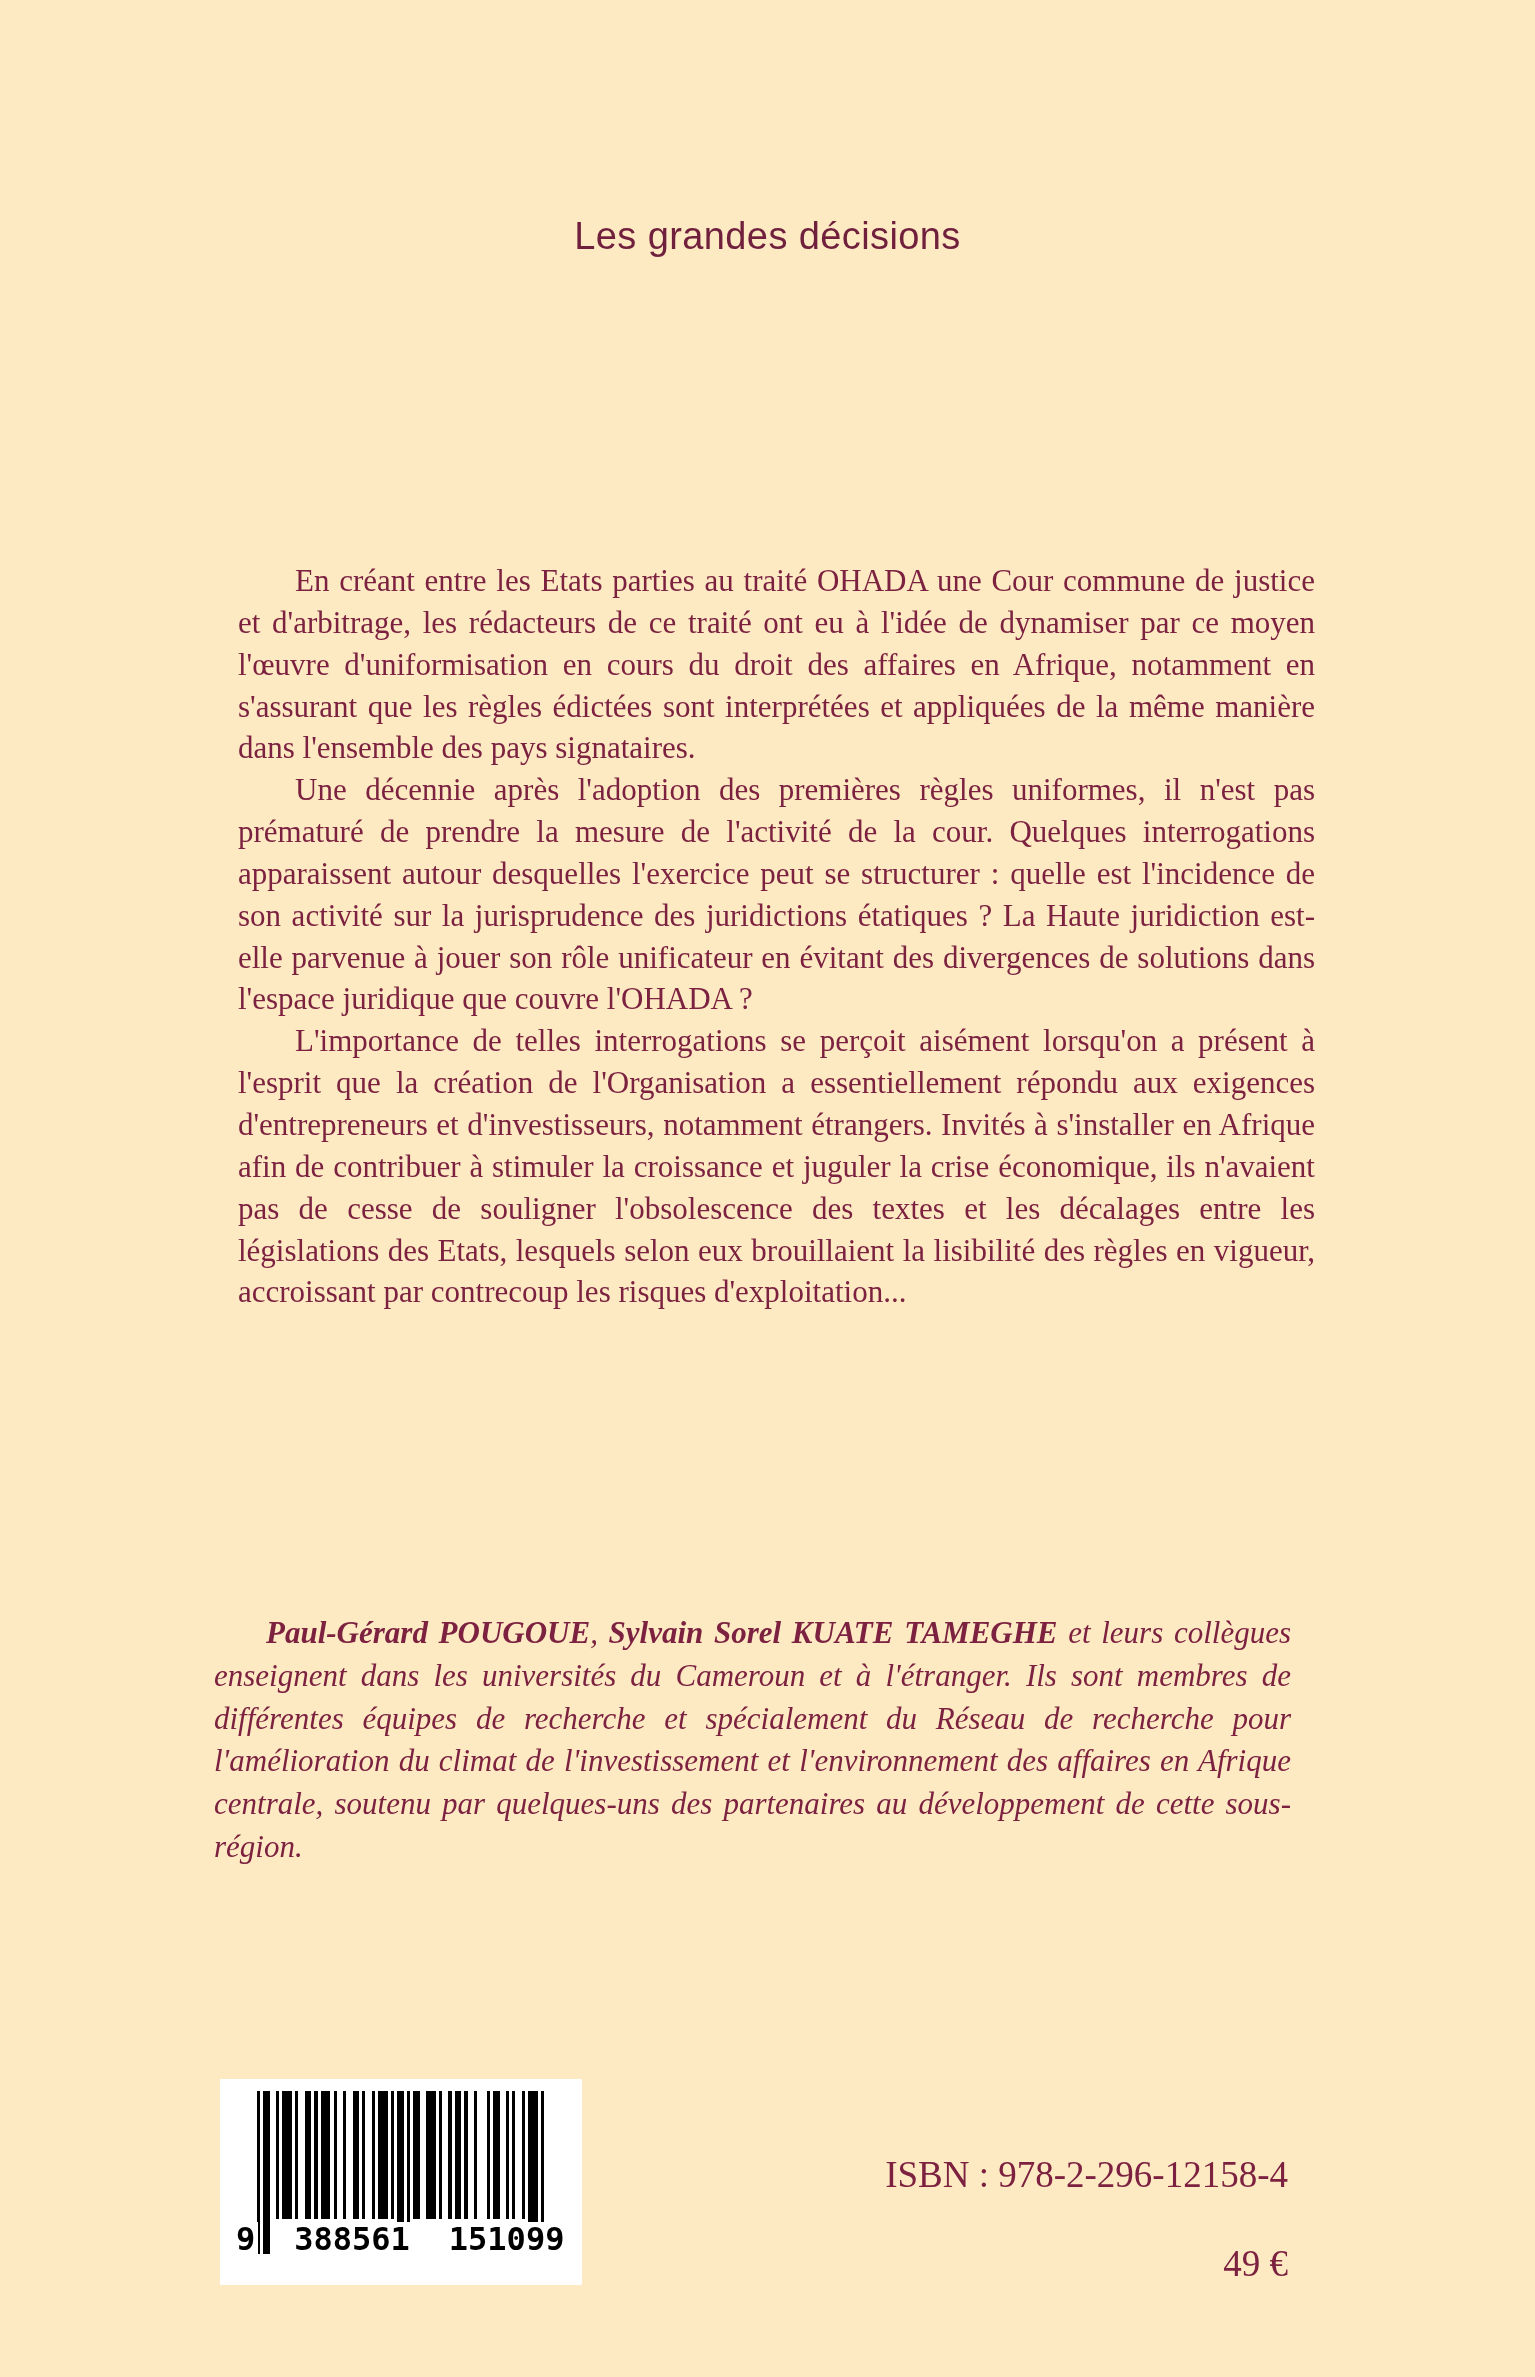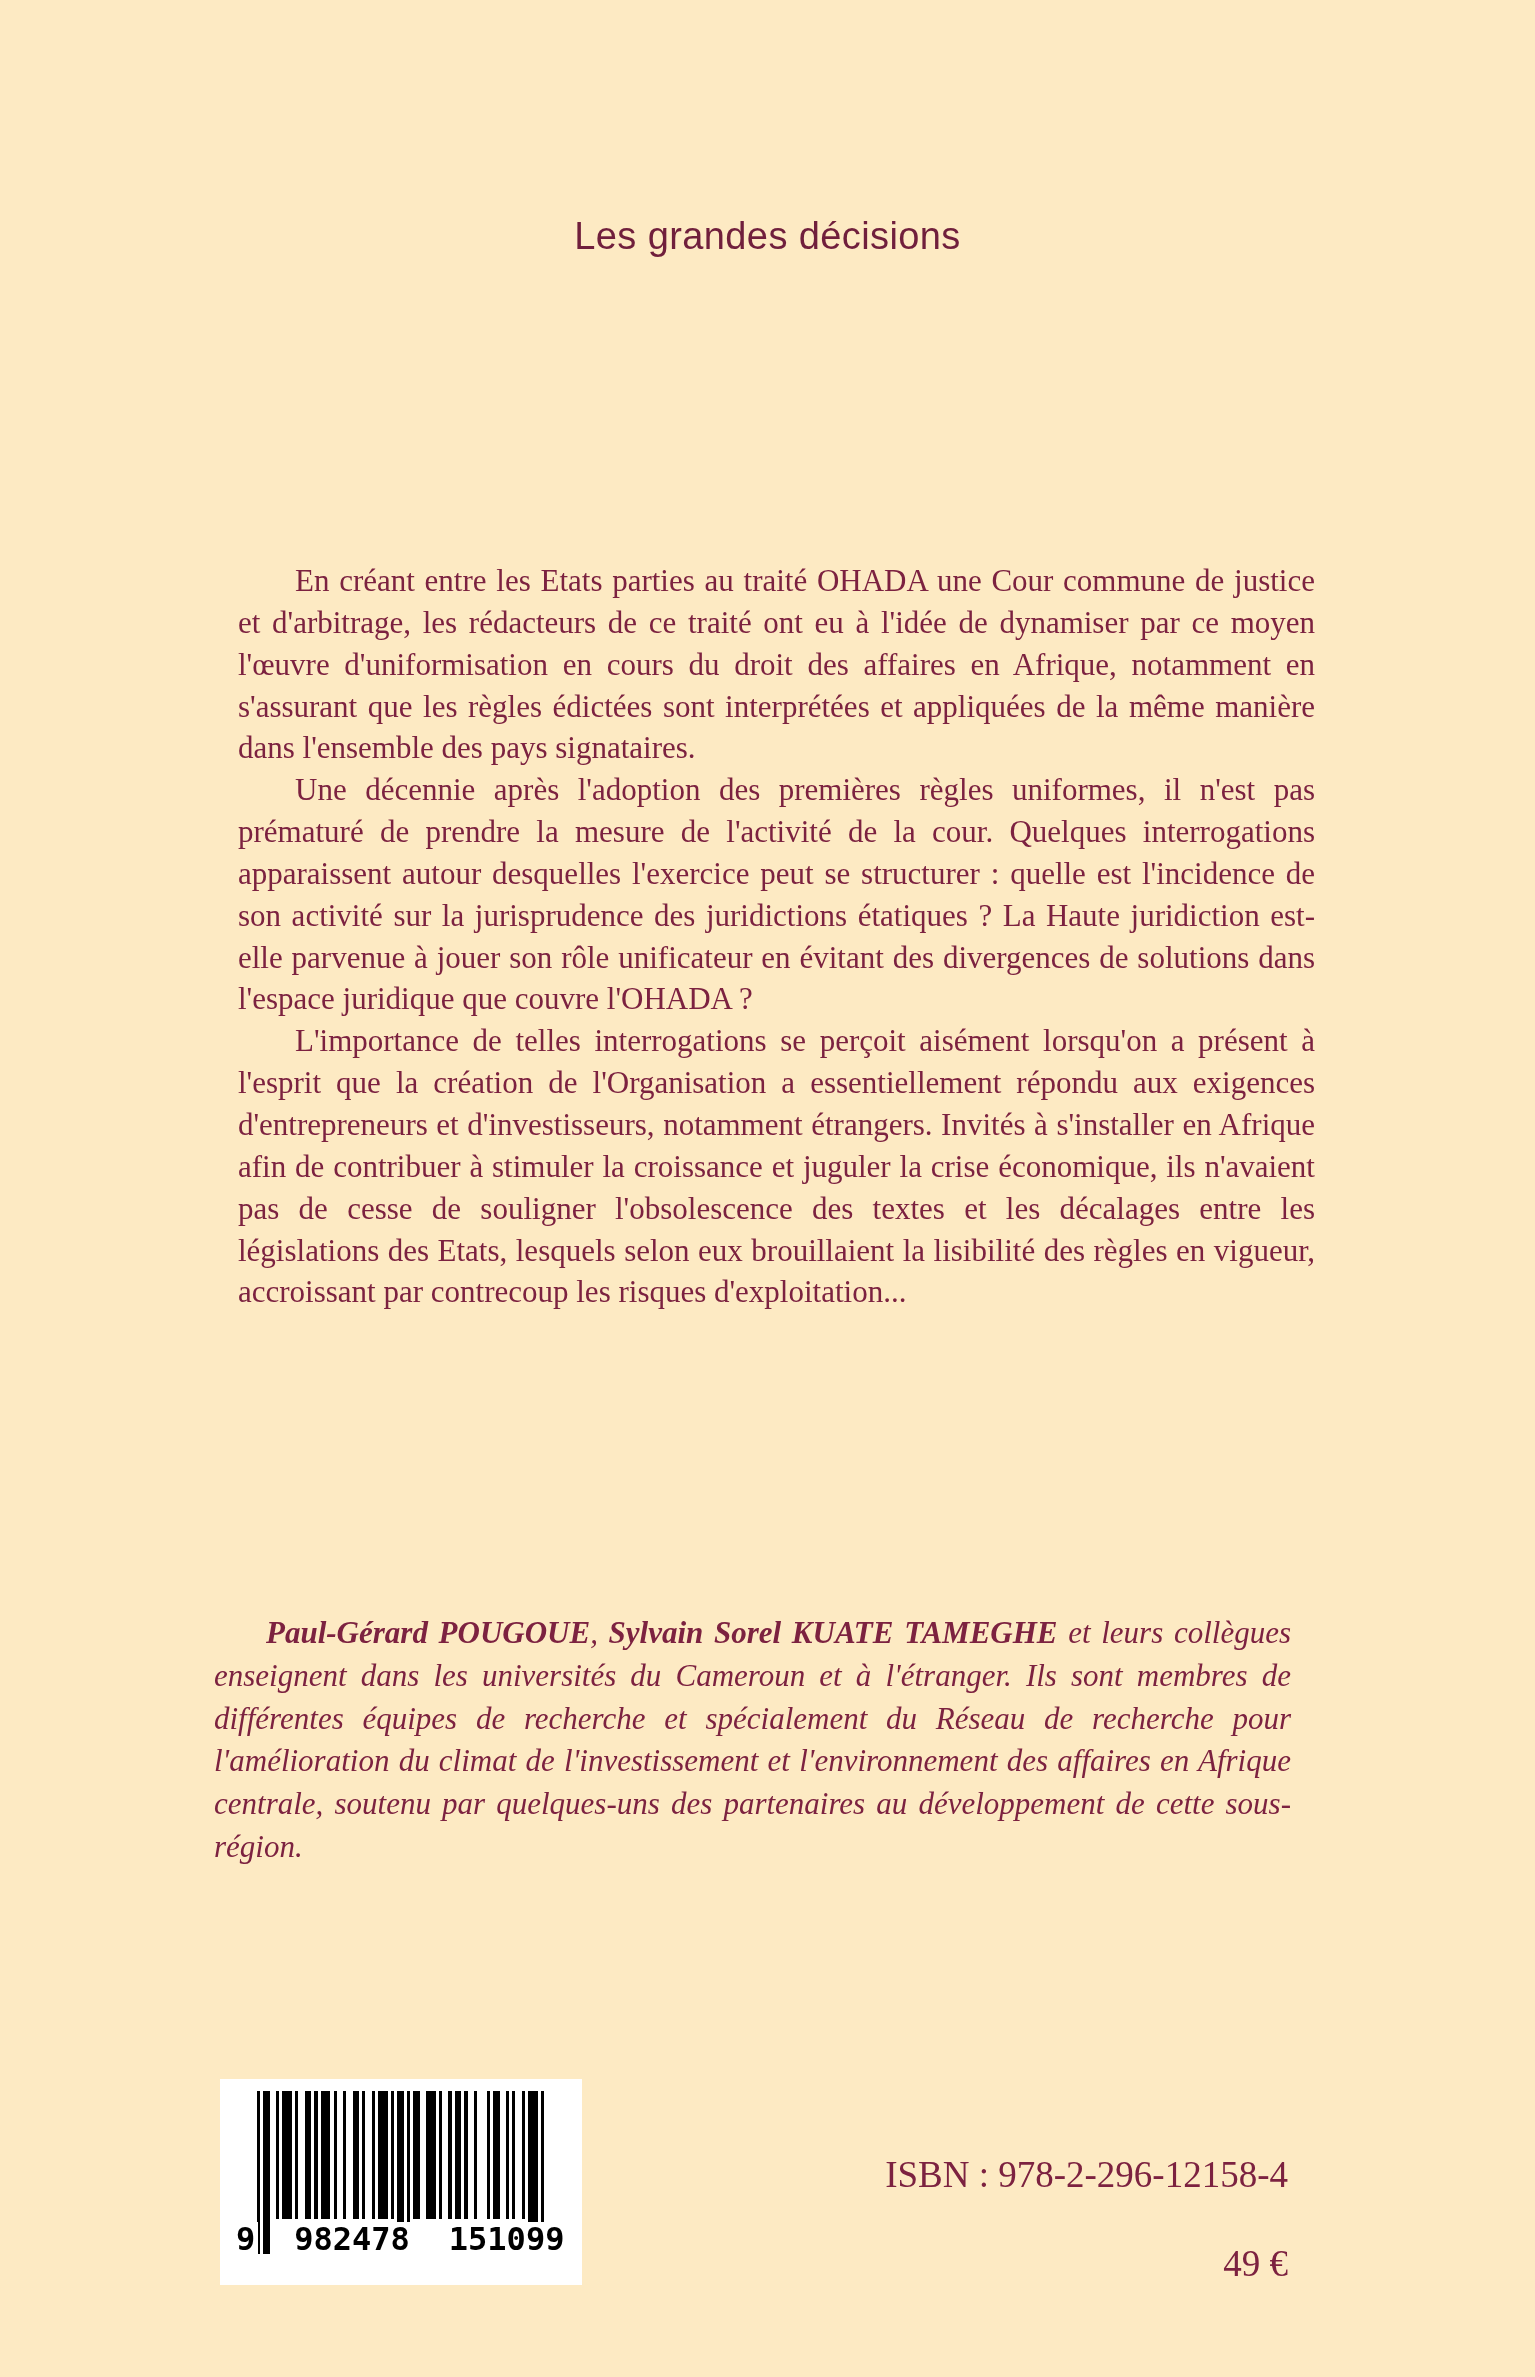--- a/index.html
+++ b/index.html
@@ -194,7 +194,7 @@
         </div>
       <div class="bc-digits">
         <span>9</span>
-        <span>982478</span>
+        <span>388561</span>
         <span>151099</span>
       </div>
     </div>

